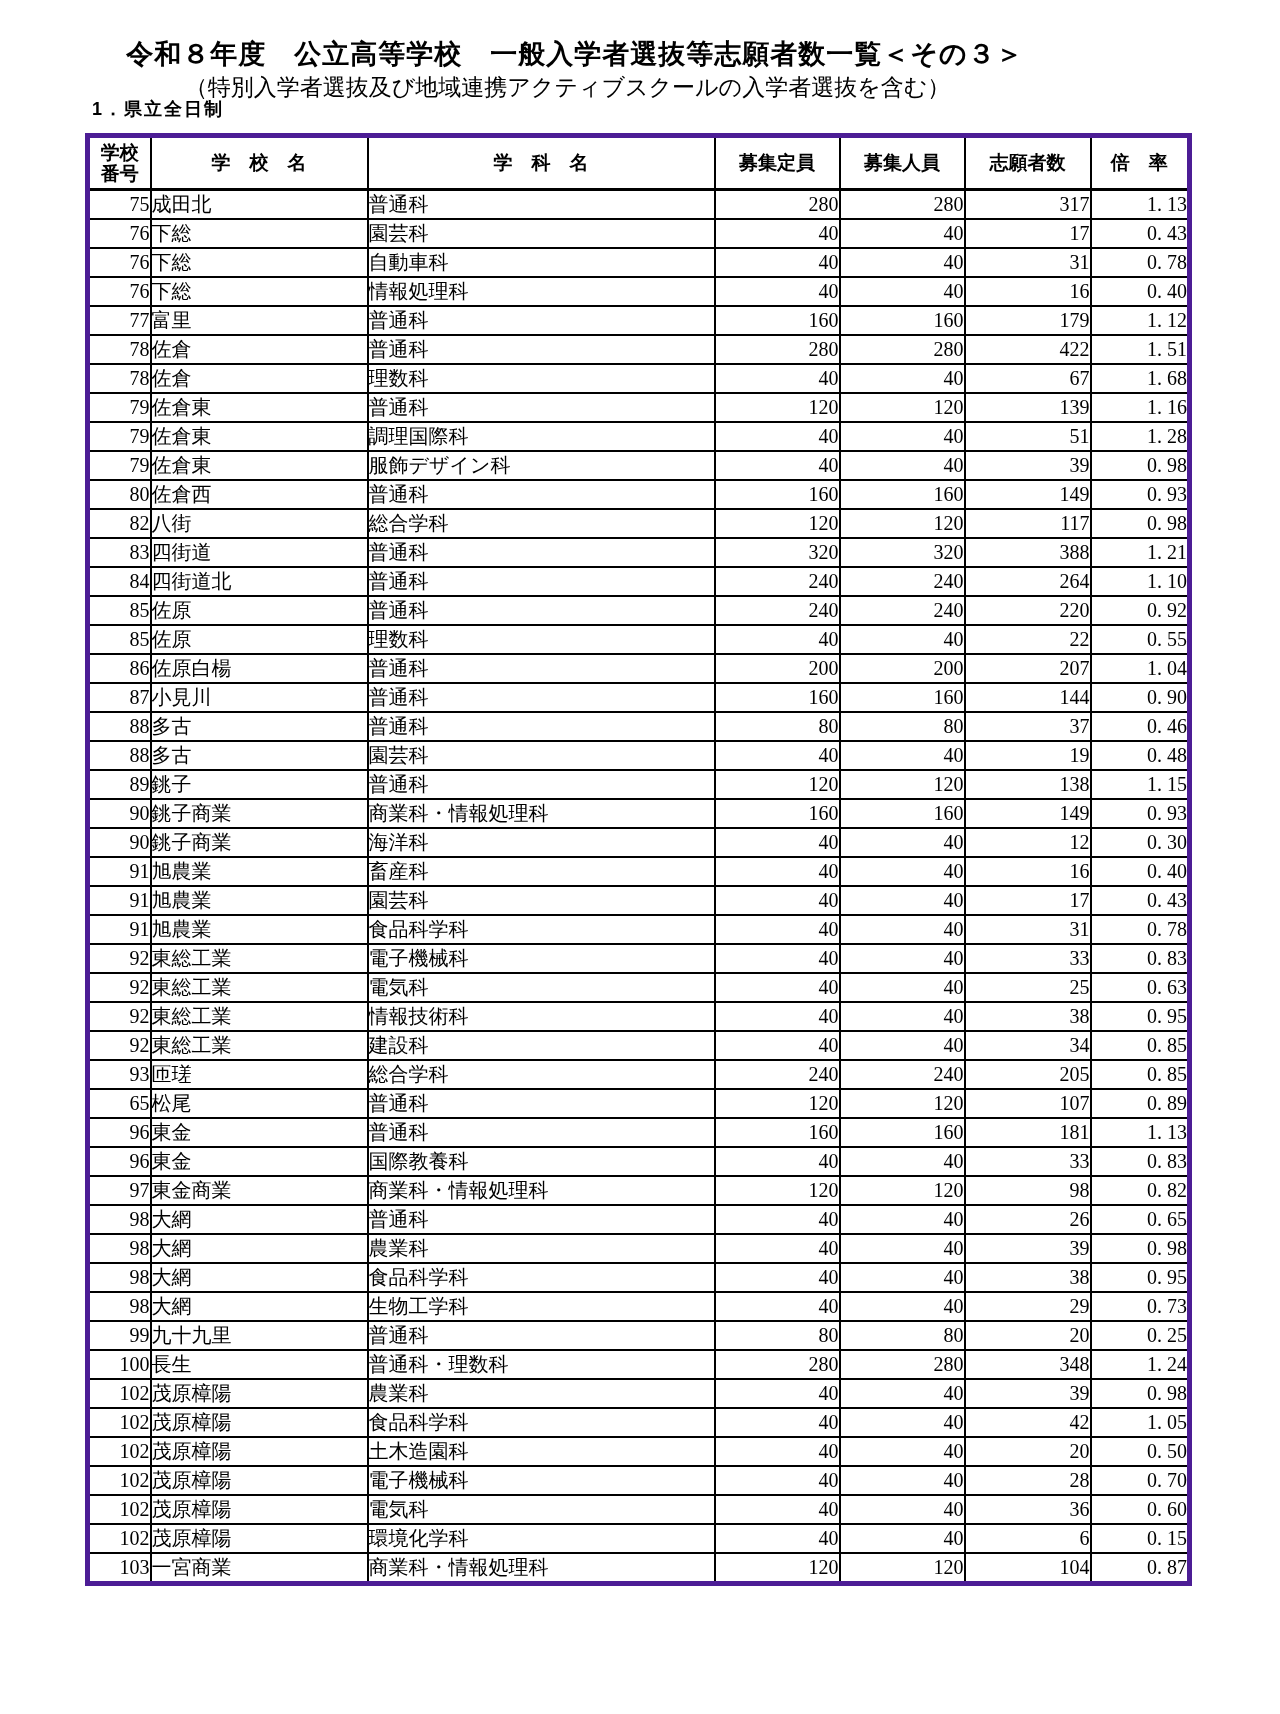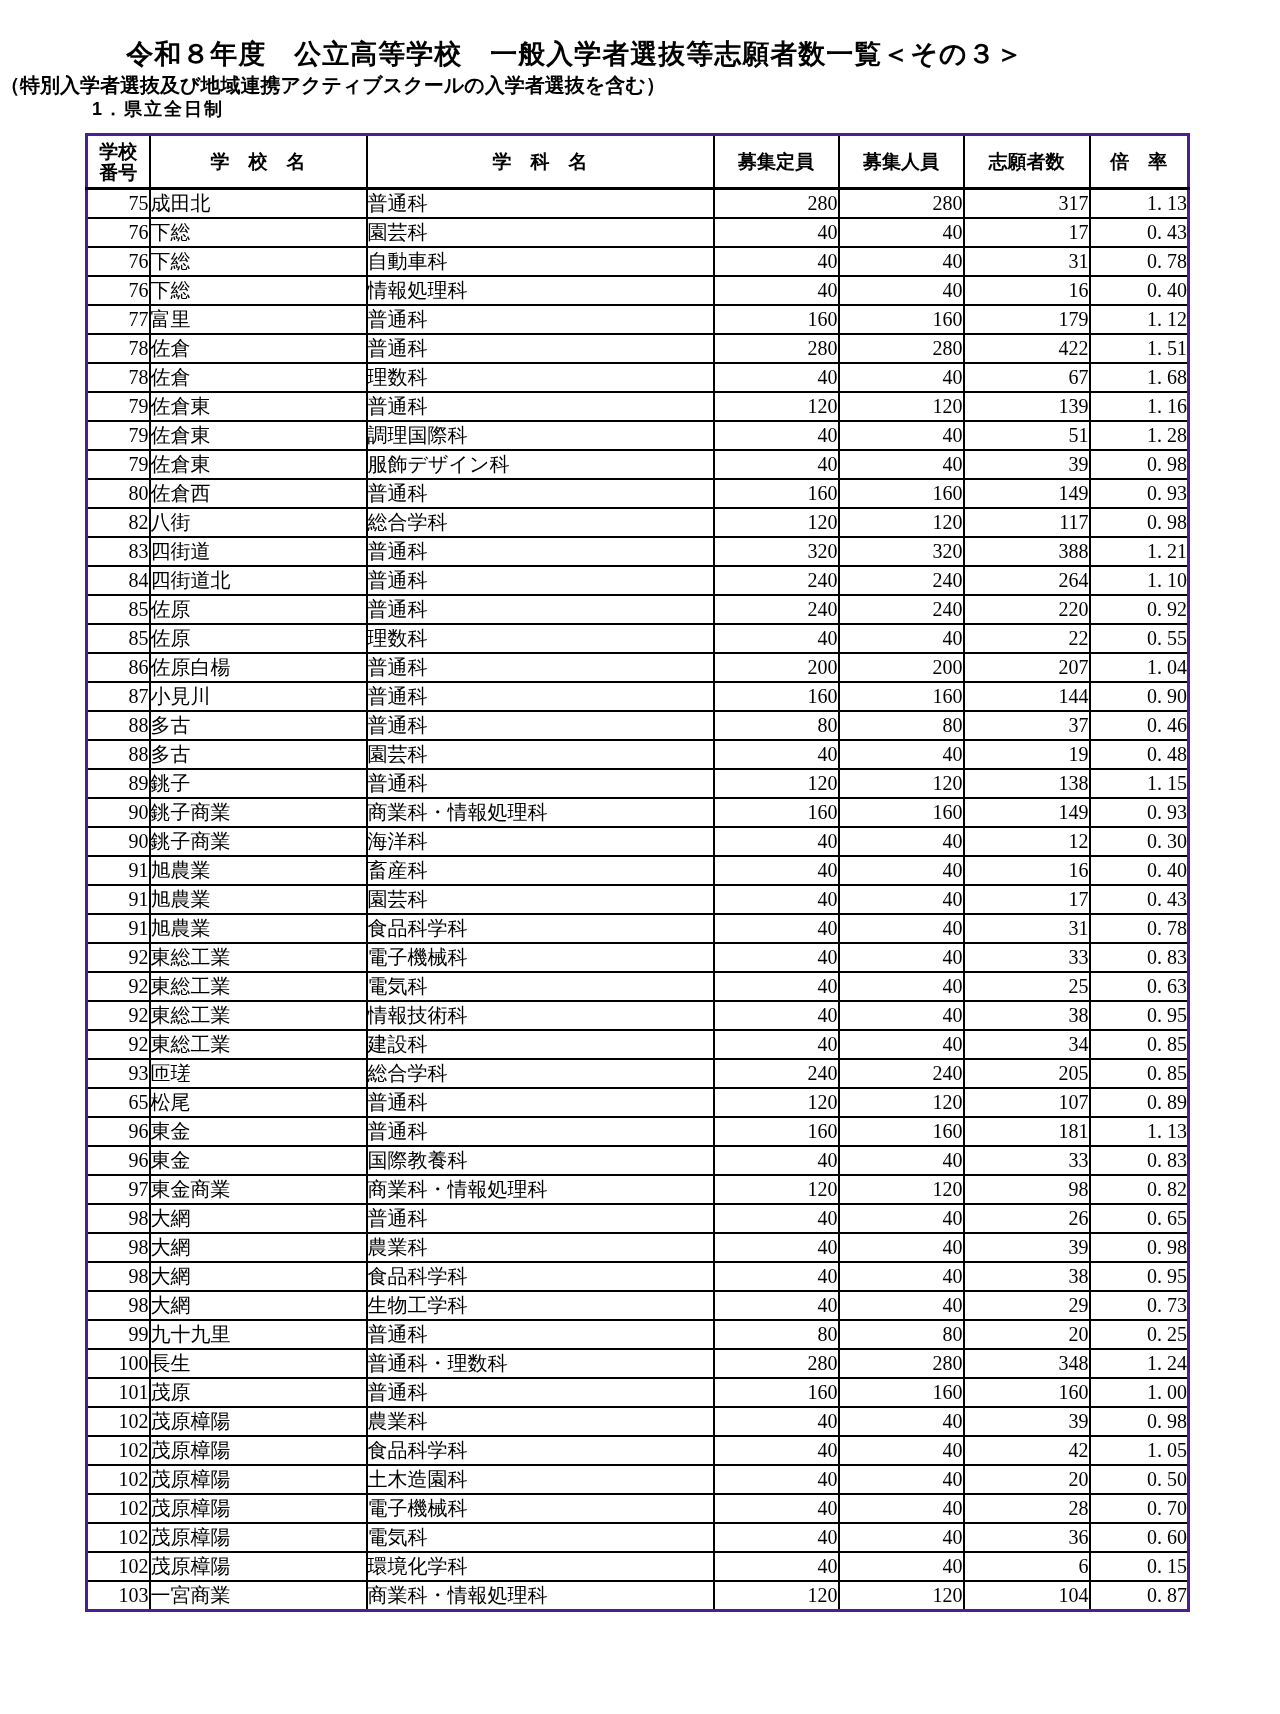--- a/index.html
+++ b/index.html
@@ -31,8 +31,9 @@
     top: 72px;
     left: 0;
     width: 1135px;
-    font-size: 20px;
-    font-weight: bold;
+    text-align: center;
+    font-size: 23px;
+    font-weight: normal;
     white-space: nowrap;
   }
   .section-label {

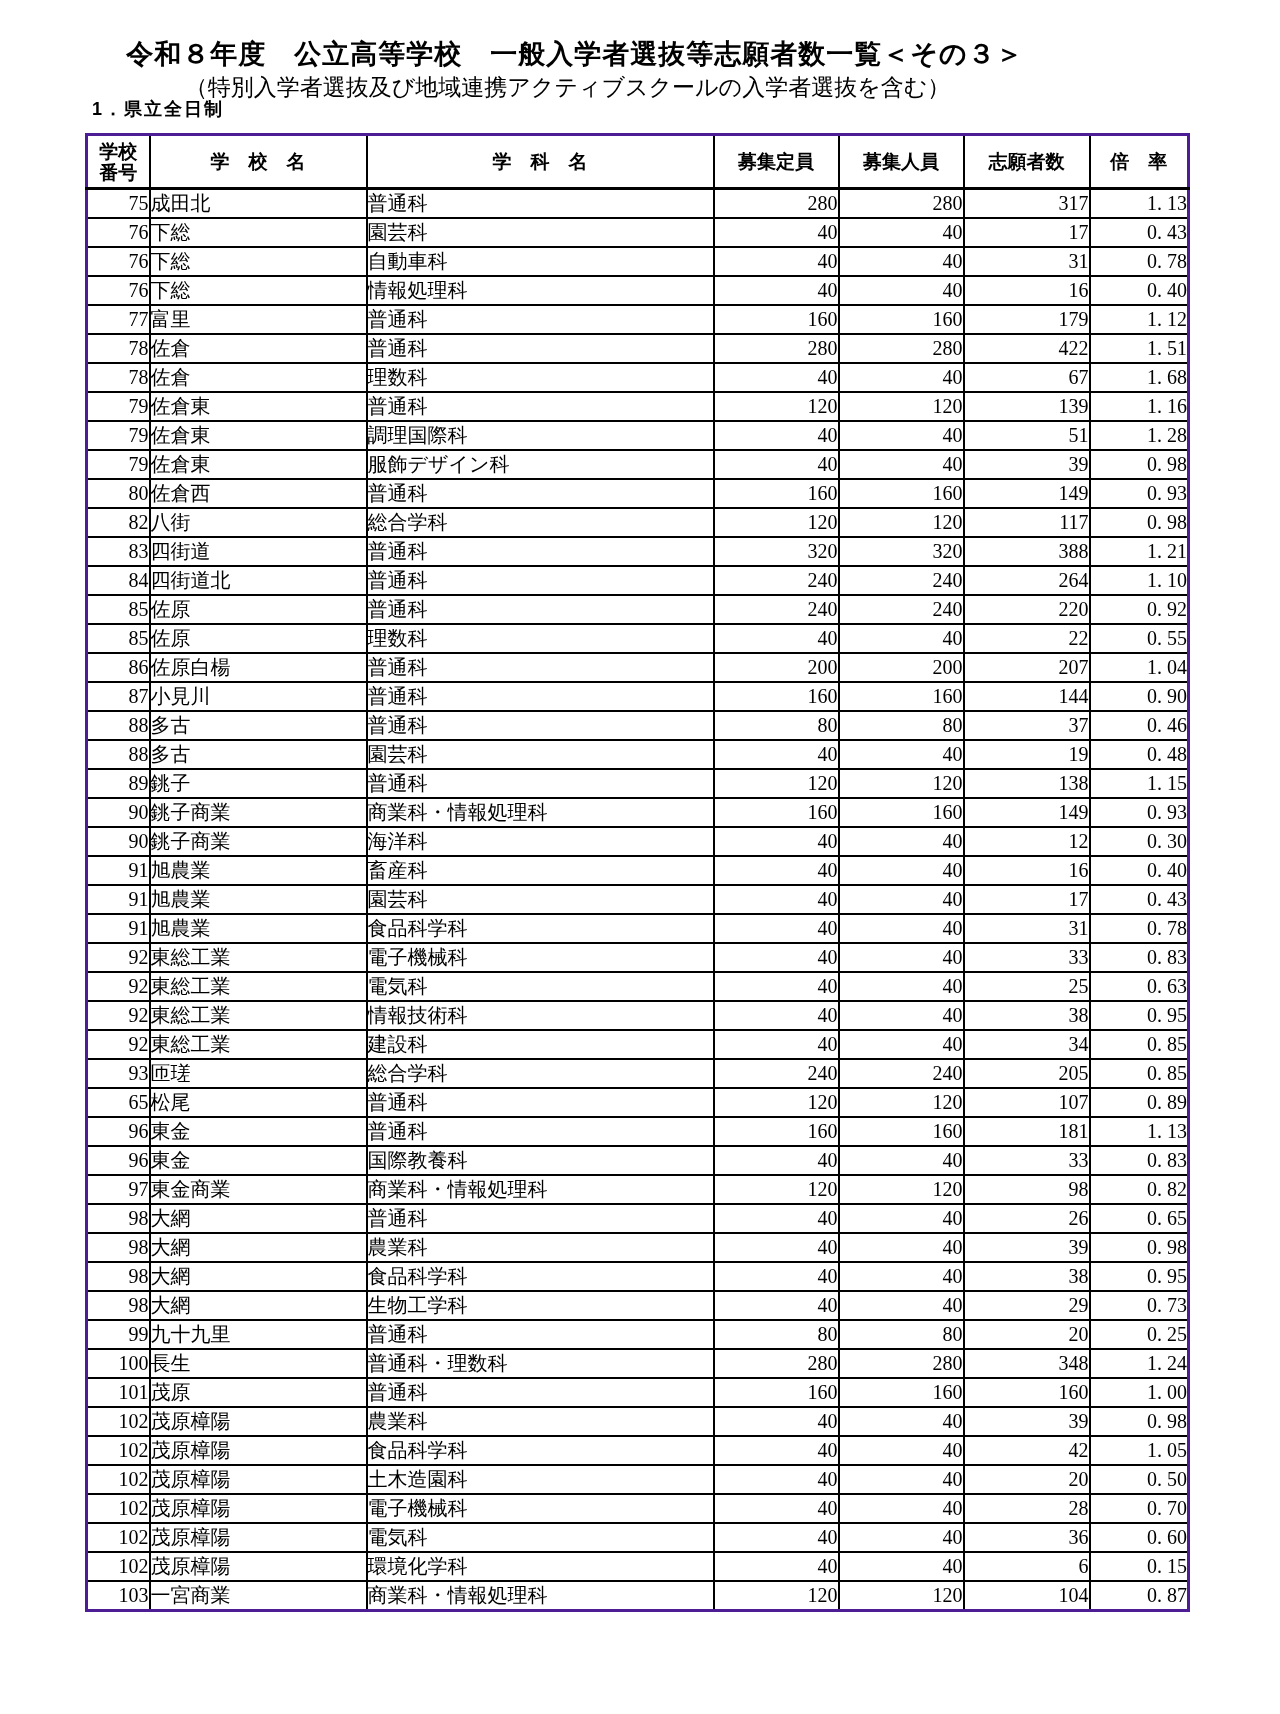--- a/index.html
+++ b/index.html
@@ -52,7 +52,7 @@
     width: 1102px;
     border-collapse: collapse;
     table-layout: fixed;
-    border: 3px solid #4c1d95;
+    border: 5px solid #4c1d95;
   }
   table.applicants th,
   table.applicants td {

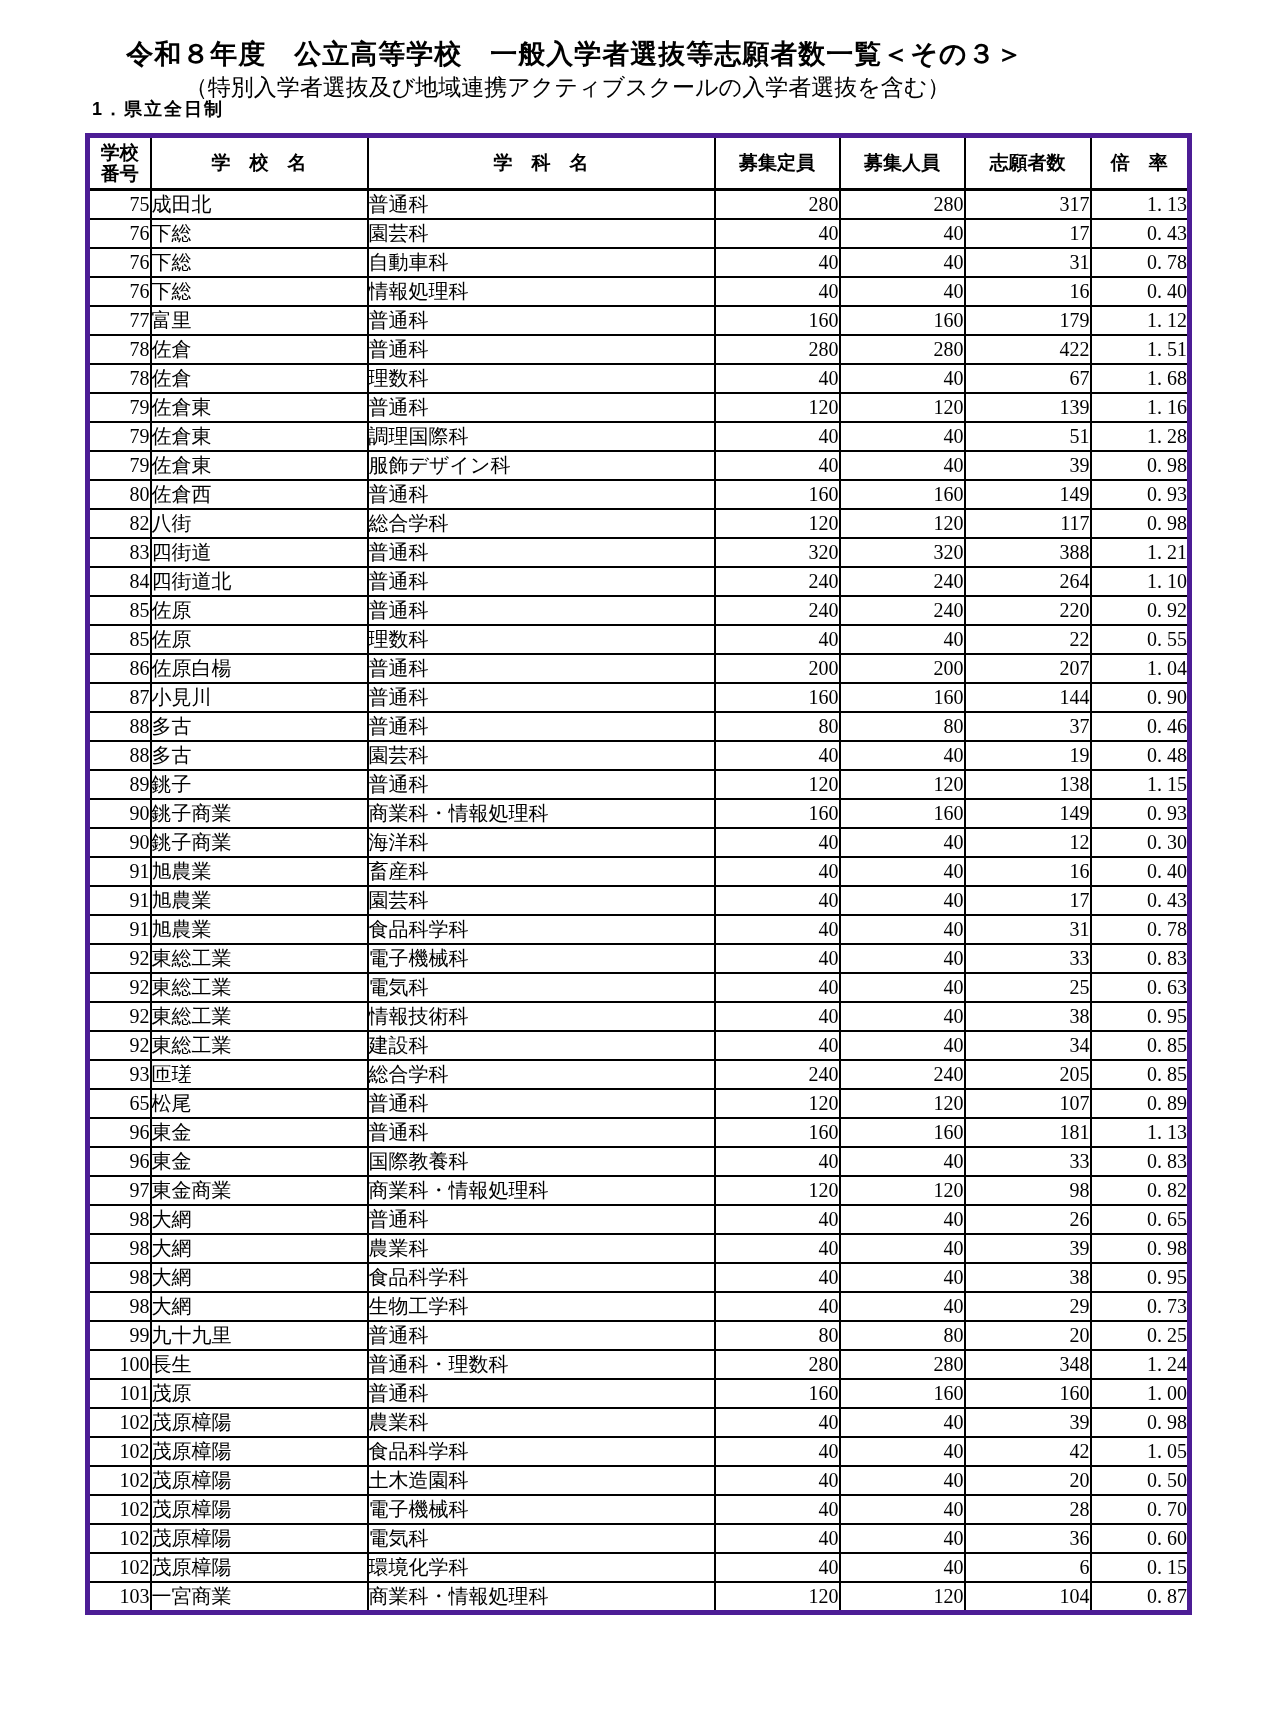--- a/index.html
+++ b/index.html
@@ -492,15 +492,6 @@
         <td class="c-ratio">1. 24</td>
       </tr>
       <tr>
-        <td class="c-num">101</td>
-        <td class="c-name">茂原</td>
-        <td class="c-dept">普通科</td>
-        <td class="c-cap">160</td>
-        <td class="c-rec">160</td>
-        <td class="c-app">160</td>
-        <td class="c-ratio">1. 00</td>
-      </tr>
-      <tr>
         <td class="c-num">102</td>
         <td class="c-name">茂原樟陽</td>
         <td class="c-dept">農業科</td>

